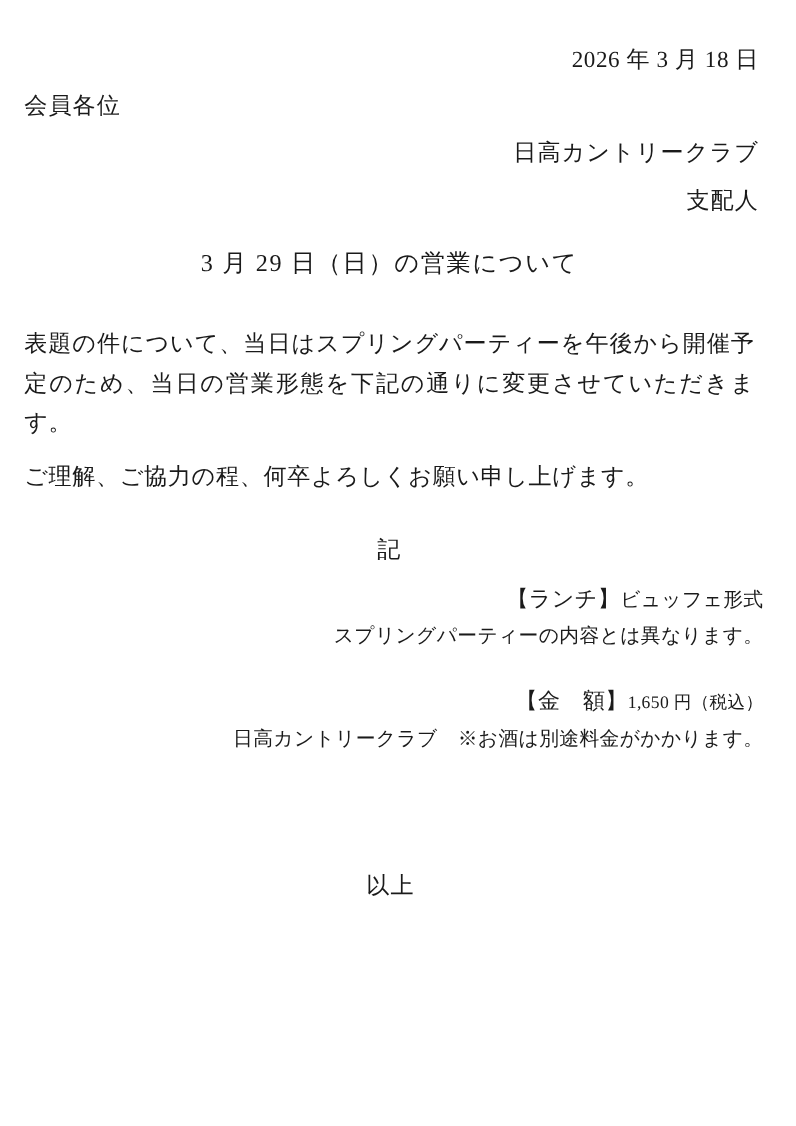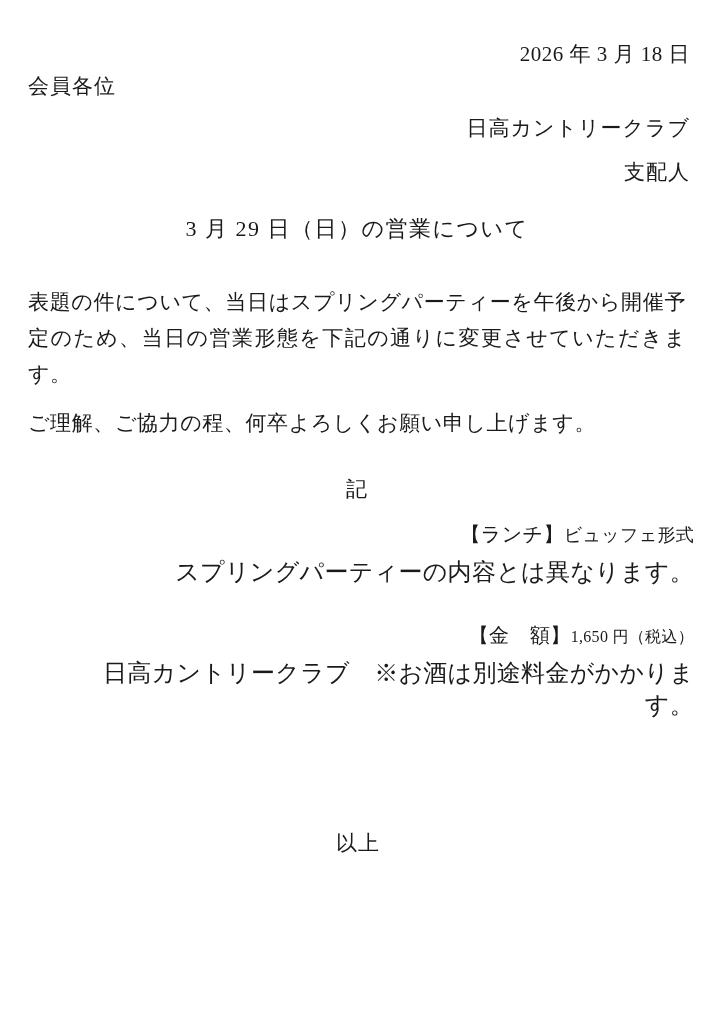--- a/index.html
+++ b/index.html
@@ -19,7 +19,7 @@
     box-sizing: border-box;
     width: 724px;
     height: 1024px;
-    padding: 34px 30px 30px 26px;
+    padding: 34px 30px 30px 20px;
     position: relative;
   }
   .date-line {

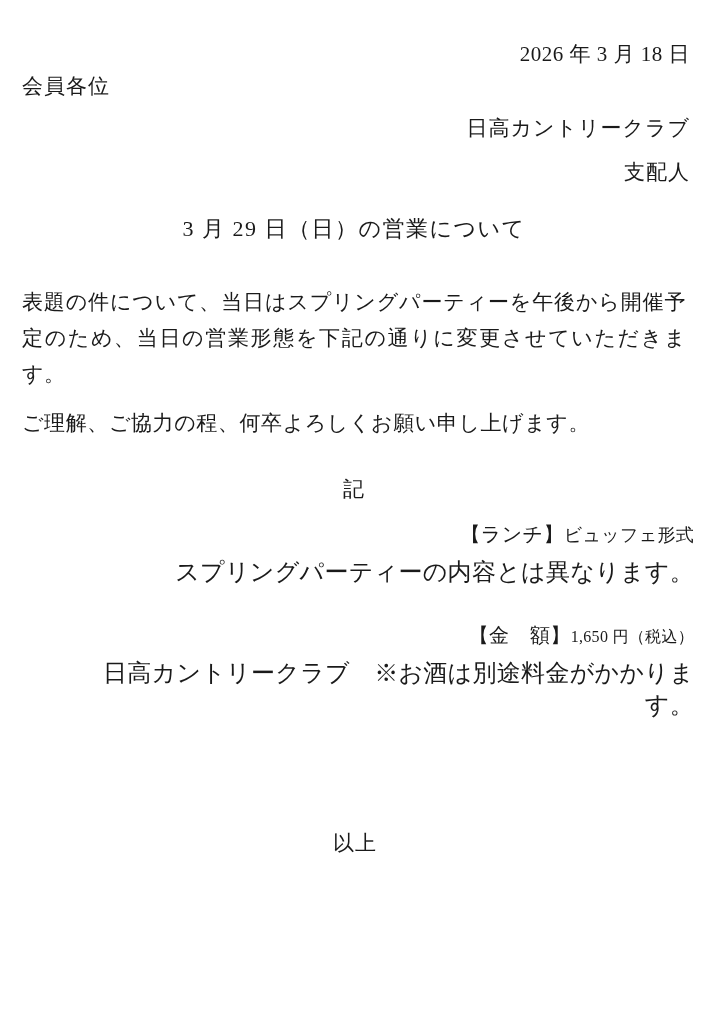--- a/index.html
+++ b/index.html
@@ -31,7 +31,7 @@
   }
   .addressee {
     font-size: 21px;
-    margin-top: 4px;
+    margin-top: 14px;
     margin-left: 2px;
     letter-spacing: 1px;
   }

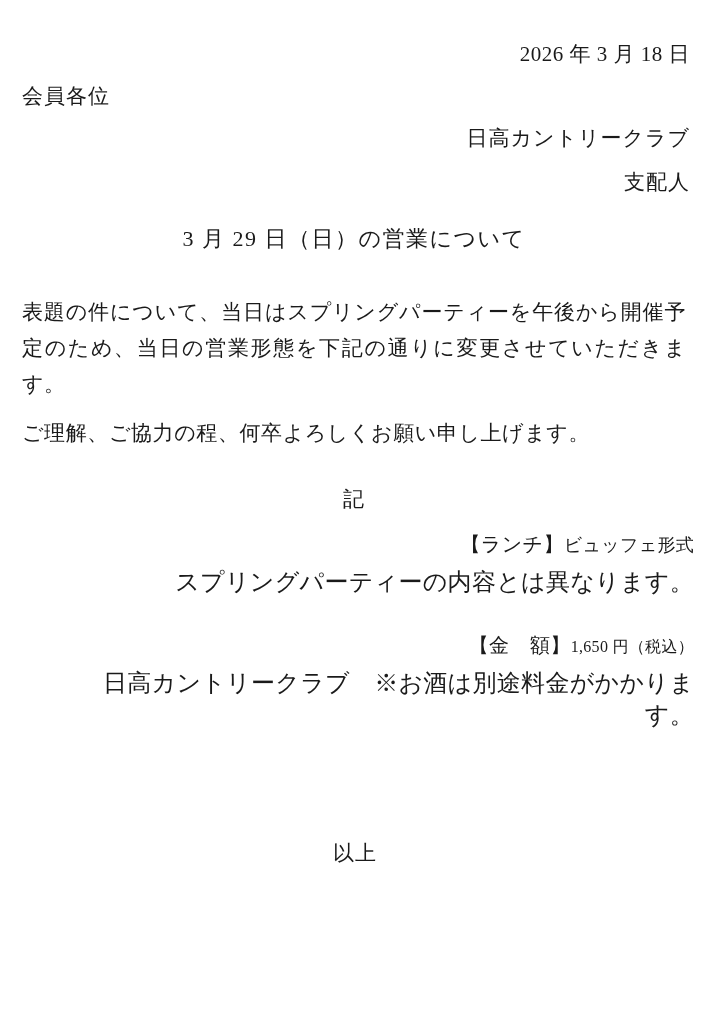--- a/index.html
+++ b/index.html
@@ -99,7 +99,7 @@
     letter-spacing: 0.3px;
   }
   .item-sub {
-    font-size: 24px;
+    font-size: 18px;
     letter-spacing: 0.3px;
     margin-top: 8px;
     margin-left: 68px;

